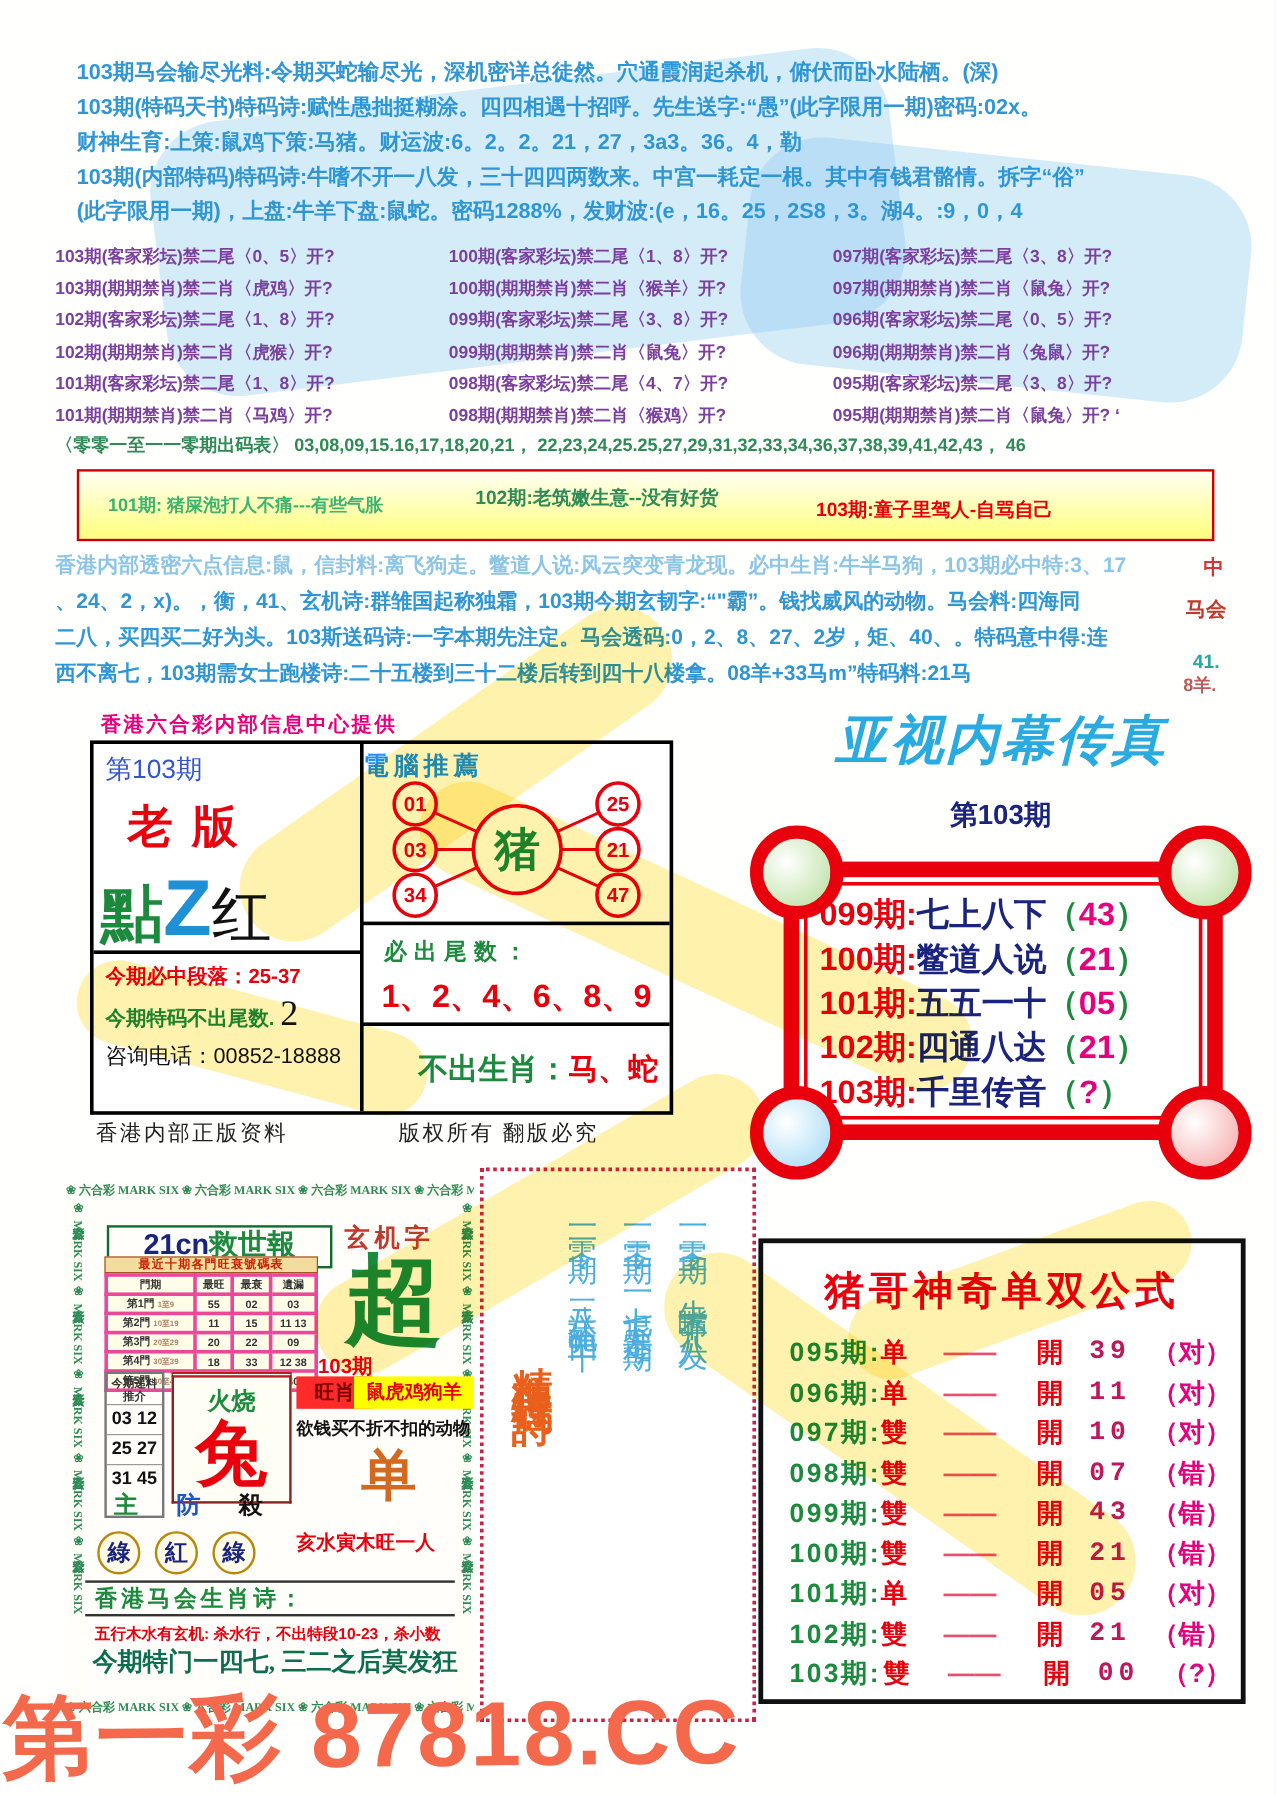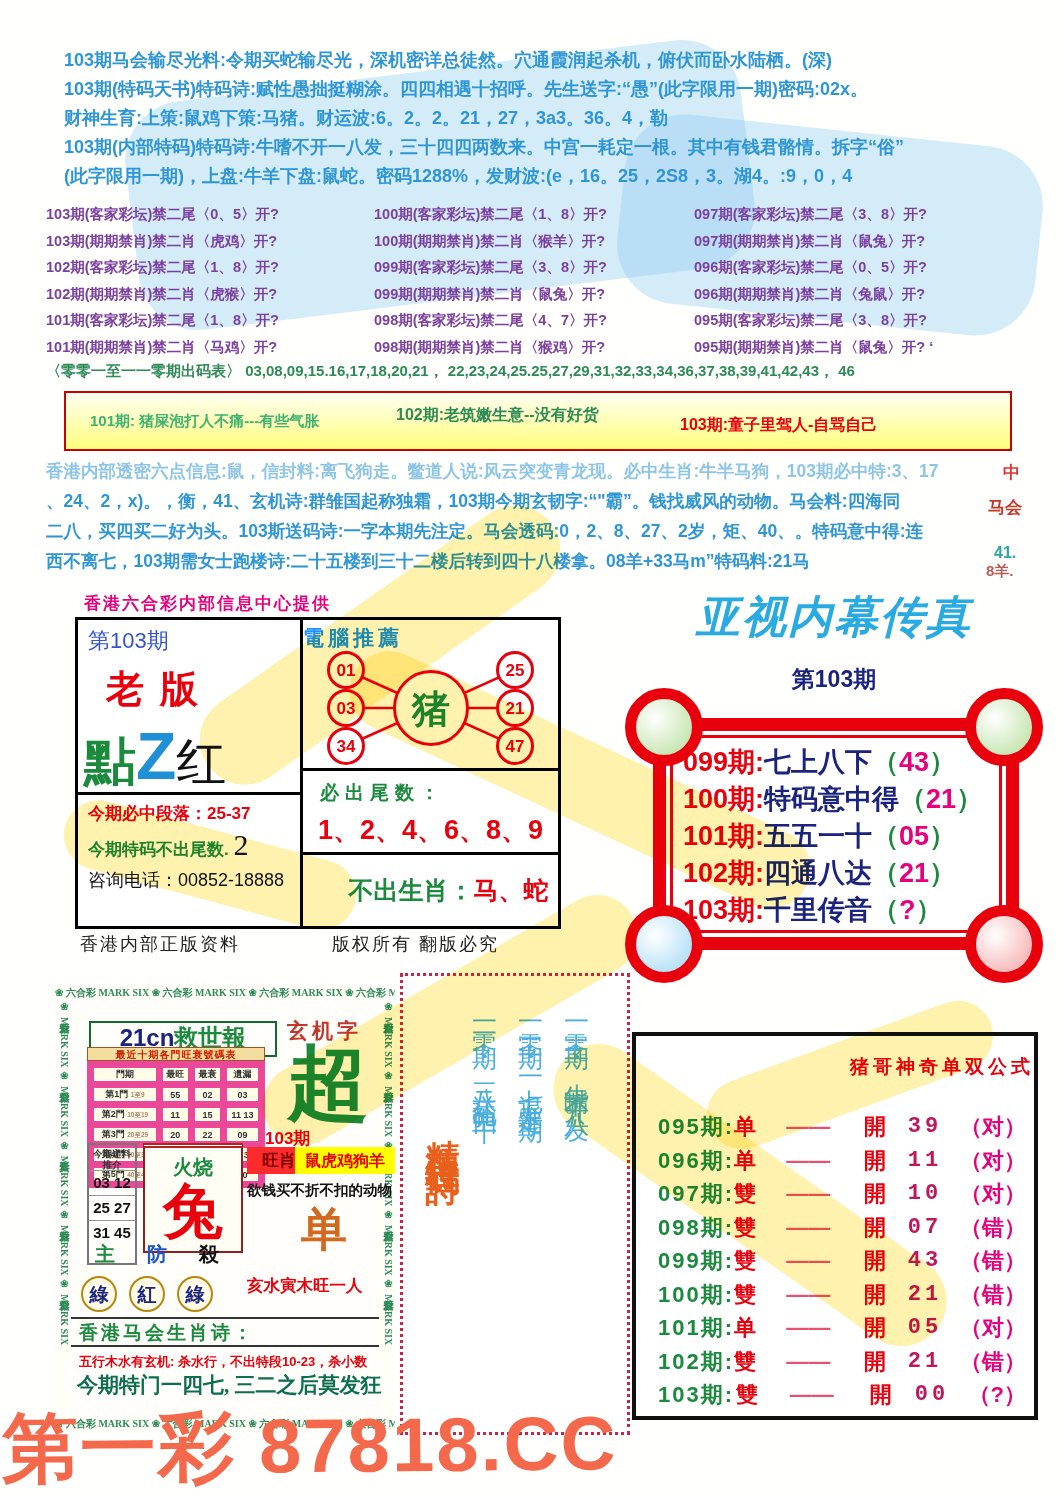--- a/index.html
+++ b/index.html
@@ -294,7 +294,7 @@
           <span class="iss">099期:</span><span class="phr">七上八下</span><span class="par">（</span><span class="num">43</span><span class="par">）</span>
         </div>
           <div class="fax-row">
-          <span class="iss">100期:</span><span class="phr">特码意中得</span><span class="par">（</span><span class="num">21</span><span class="par">）</span>
+          <span class="iss">100期:</span><span class="phr">鳖道人说</span><span class="par">（</span><span class="num">21</span><span class="par">）</span>
         </div>
           <div class="fax-row">
           <span class="iss">101期:</span><span class="phr">五五一十</span><span class="par">（</span><span class="num">05</span><span class="par">）</span>

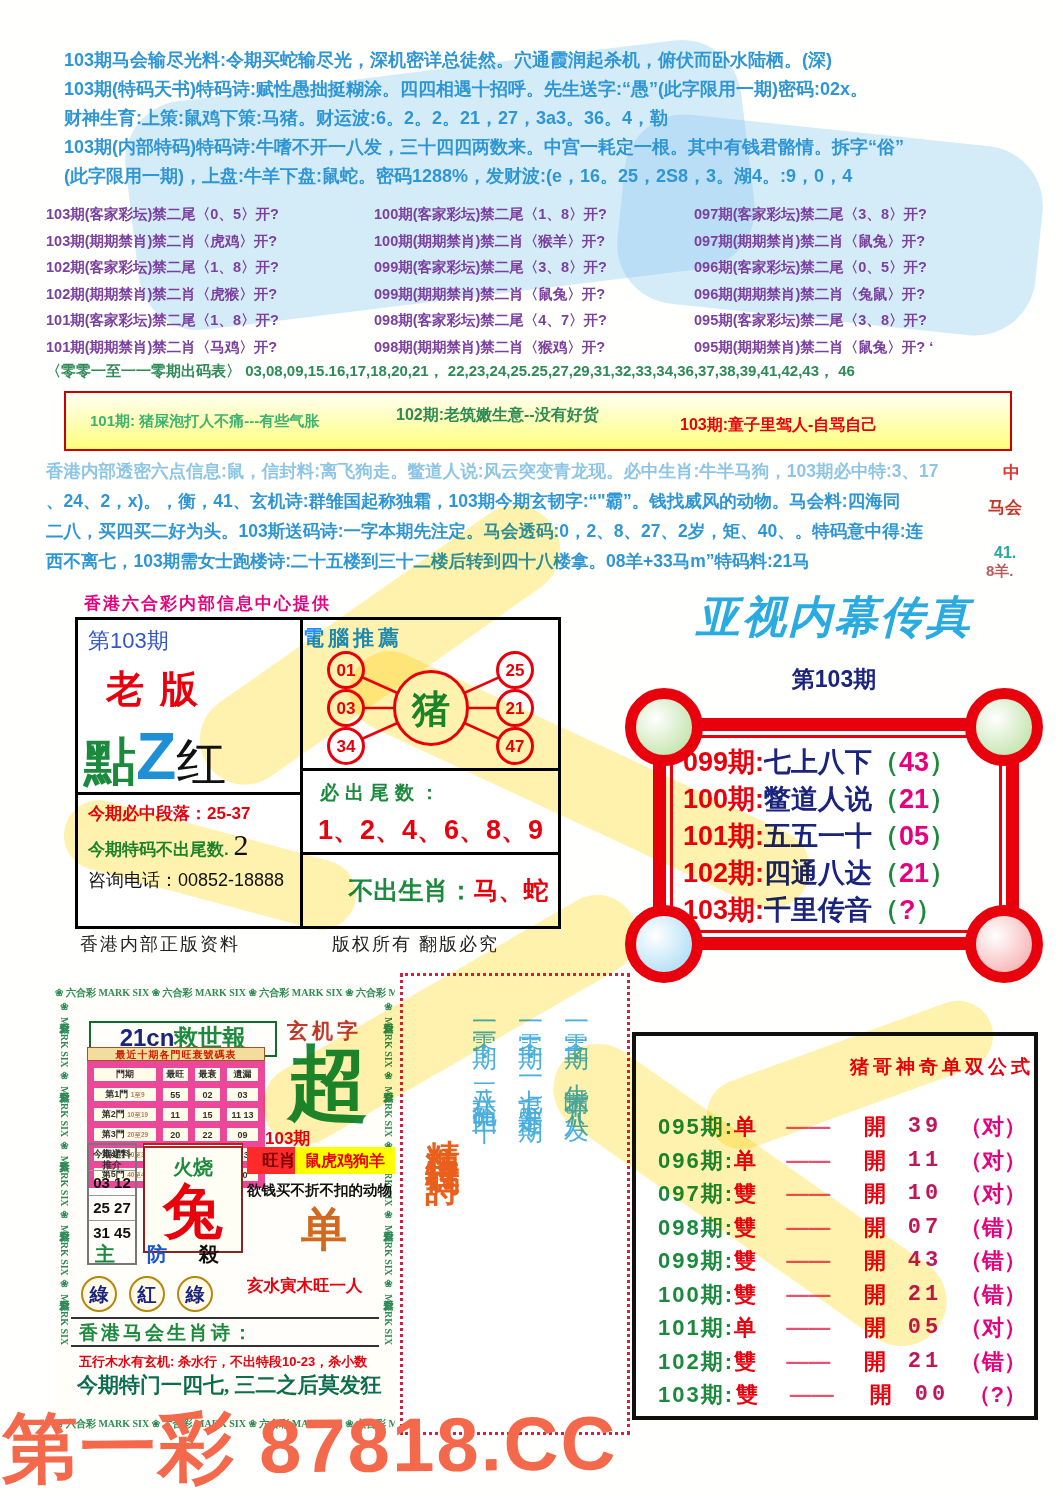--- a/index.html
+++ b/index.html
@@ -123,7 +123,7 @@
   .ms-table{position:absolute;left:16px;top:60px;width:178px;border-collapse:collapse;font-size:9px;font-weight:700;color:#333;}
   .ms-table-title{position:absolute;left:16px;top:46px;width:178px;height:14px;background:#f2dc9e;color:#cc2200;
                   font-weight:700;font-size:10px;text-align:center;line-height:14px;letter-spacing:1px;box-sizing:border-box;border:1px solid #a0522d;}
-  .ms-table td,.ms-table th{border:7px solid #ec4899;text-align:center;height:11px;padding:0;background:#fffde8;}
+  .ms-table td,.ms-table th{border:3px solid #ec4899;text-align:center;height:11px;padding:0;background:#fffde8;}
   .ms-table .rng{font-size:6.5px;color:#b0806a;}
   .ms-103{position:absolute;left:194px;top:126px;color:#e8000d;font-weight:700;font-size:17px;}
   .ms-rec{position:absolute;left:16px;top:142px;width:50px;height:122px;border:2px solid #777;text-align:center;box-sizing:border-box;}

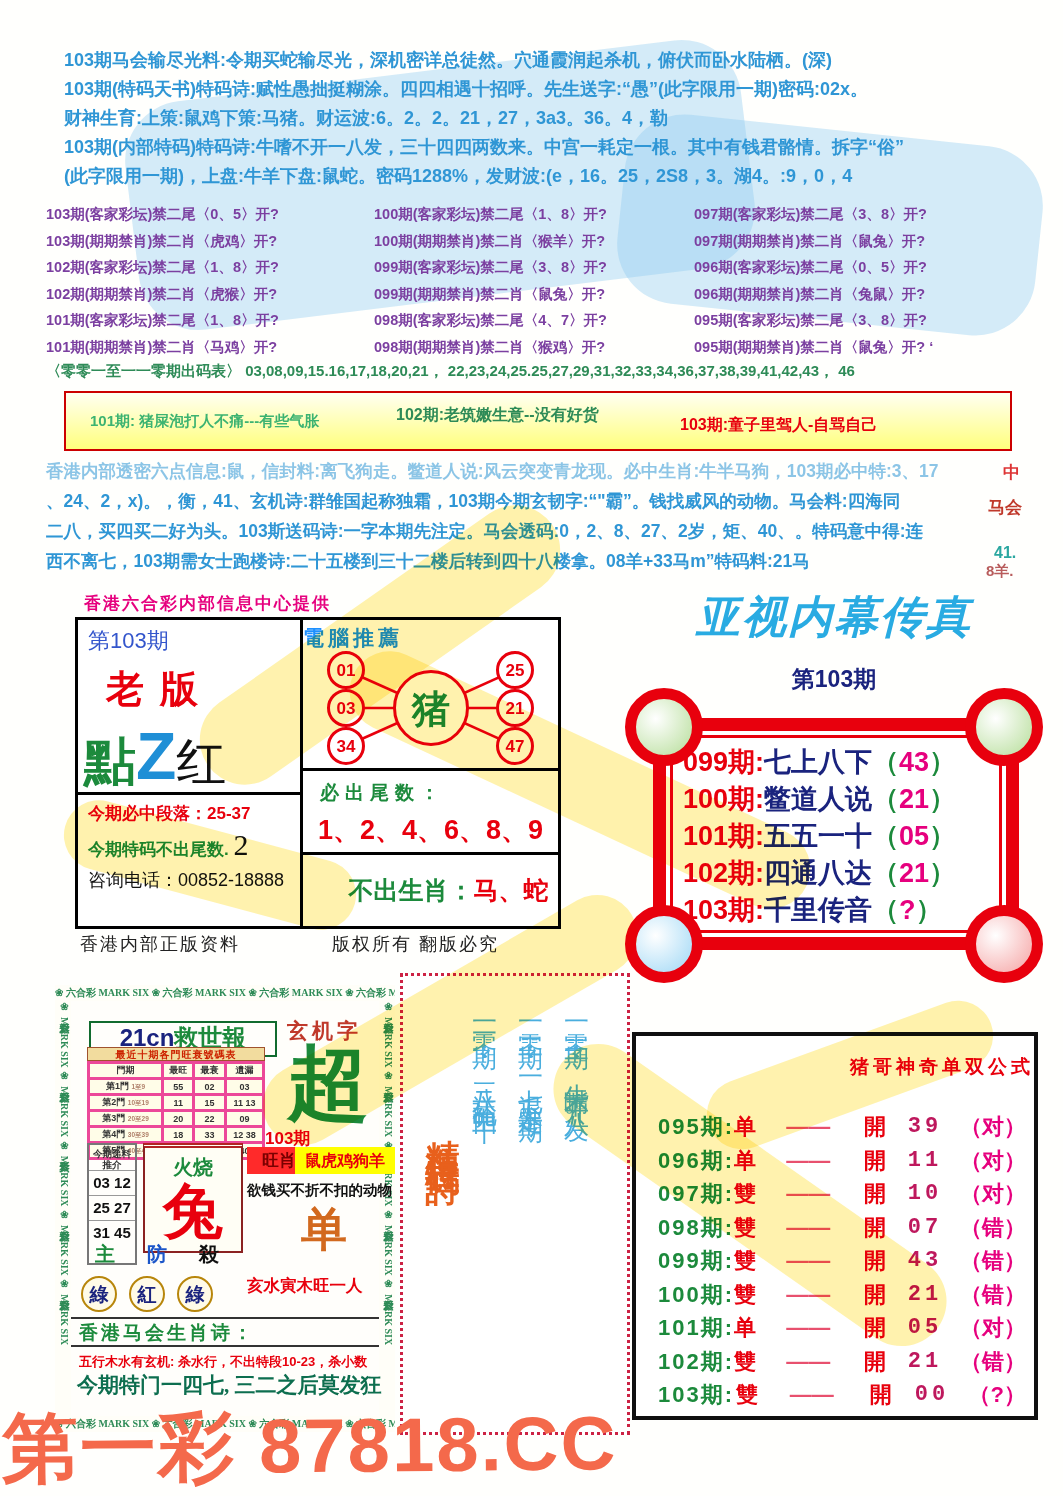--- a/index.html
+++ b/index.html
@@ -96,7 +96,7 @@
 
   
   .pig-box{position:absolute;left:632px;top:1032px;width:406px;height:388px;border:4px solid #101010;background:#fff;box-sizing:border-box;}
-  .pig-title{margin-top:18px;text-align:right;color:#e8000d;font-weight:900;font-size:19px;letter-spacing:4px;font-family:"Liberation Serif",serif;}
+  .pig-title{margin-top:18px;text-align:center;color:#e8000d;font-weight:900;font-size:33px;letter-spacing:4px;font-family:"Liberation Serif",serif;}
   .pig-rows{position:absolute;left:22px;top:74px;right:8px;}
   .pig-row{display:flex;font-size:22px;font-weight:700;line-height:33.5px;white-space:nowrap;}
   .pig-row .iss{color:#1c8a3c;width:90px;letter-spacing:2px;}

